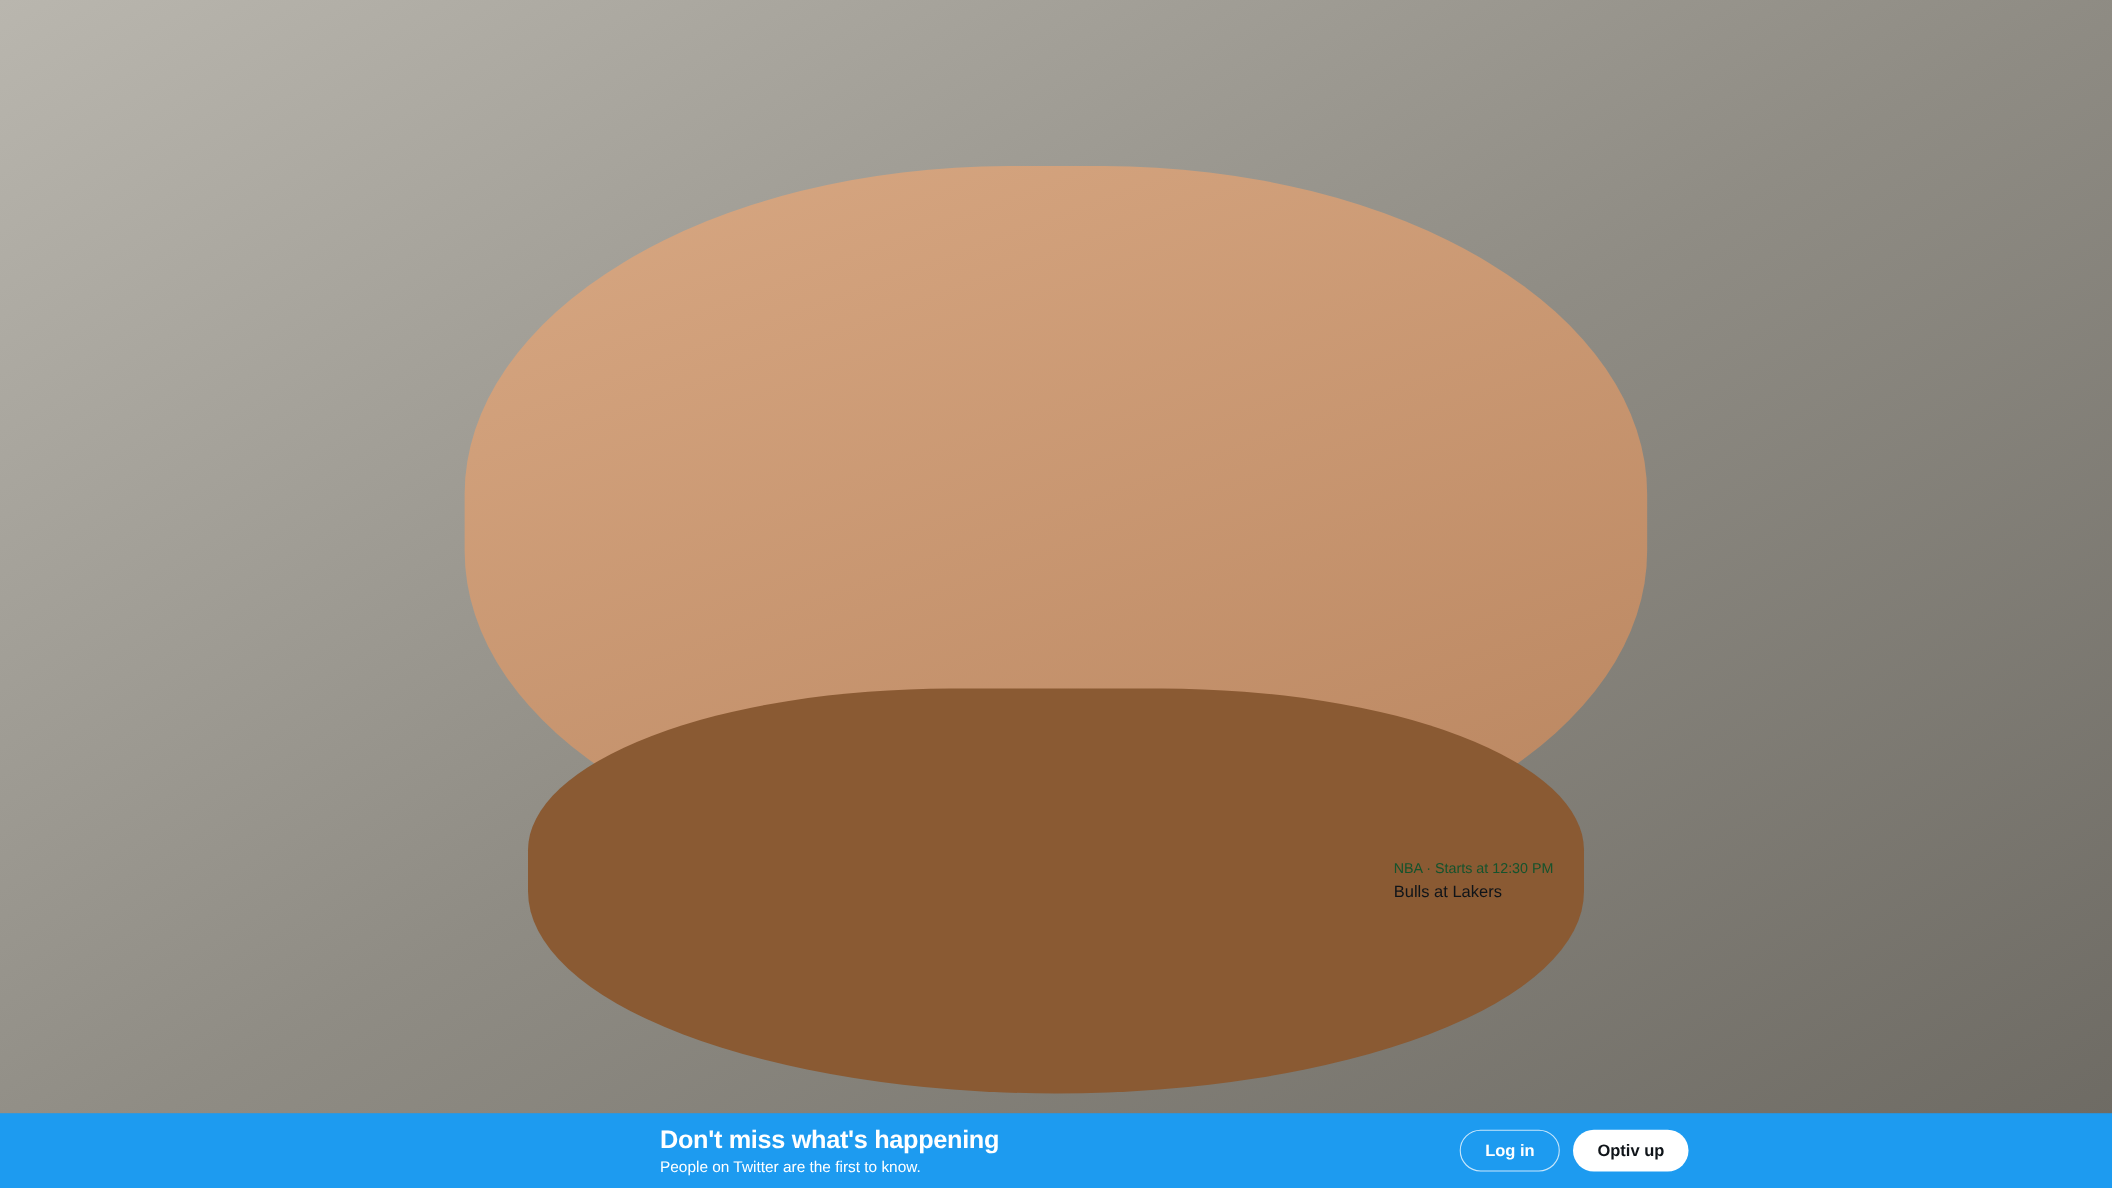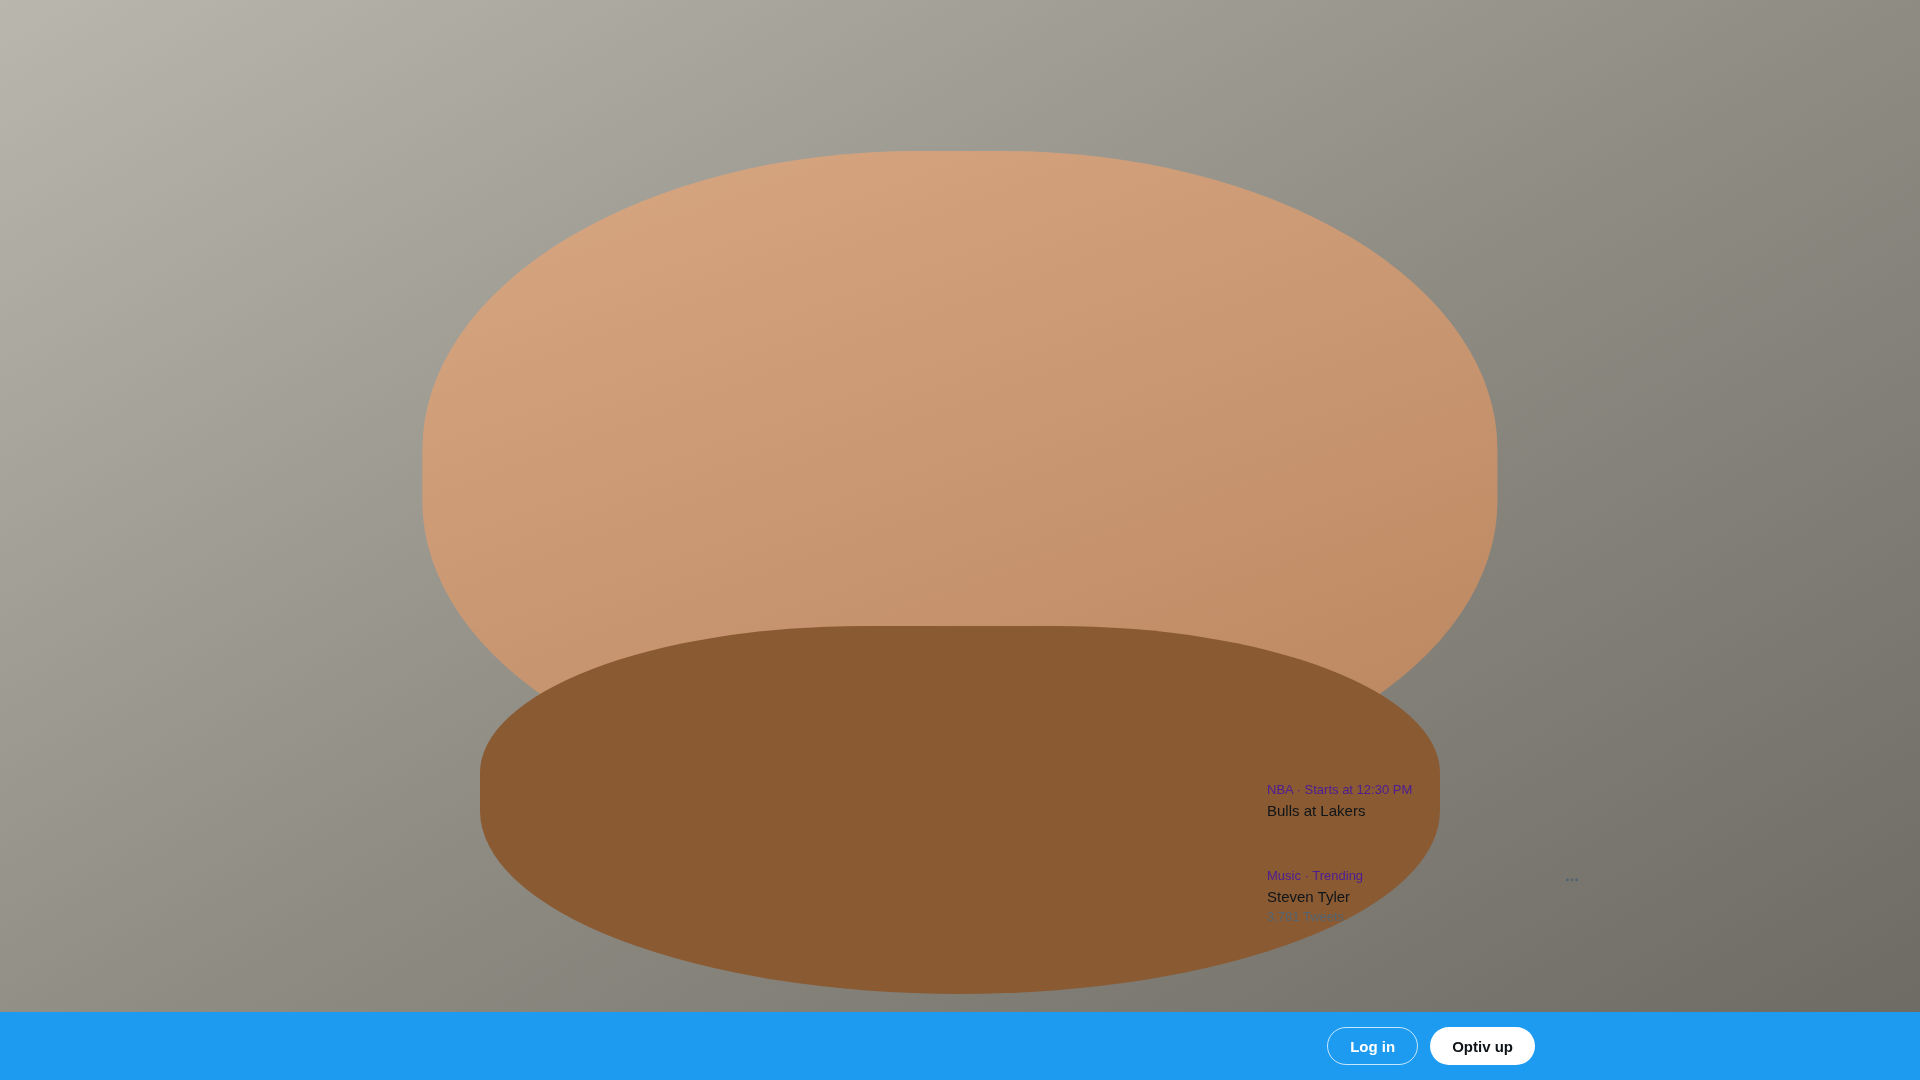--- a/index.html
+++ b/index.html
@@ -228,7 +228,7 @@
   .verified { width: 15px; height: 15px; flex-shrink: 0; }
 
   .trend { padding: 10px 16px 12px; position: relative; }
-  .t-meta { font-size: 13px; color: #4c1d95; line-height: 1.4; }
+  .t-meta { font-size: 13px; color: #14532d; line-height: 1.4; }
   .t-title { font-size: 15px; font-weight: normal; line-height: 1.4; margin-top: 1px; }
   .t-count { font-size: 13px; color: #536471; margin-top: 2px; }
   .t-dots {

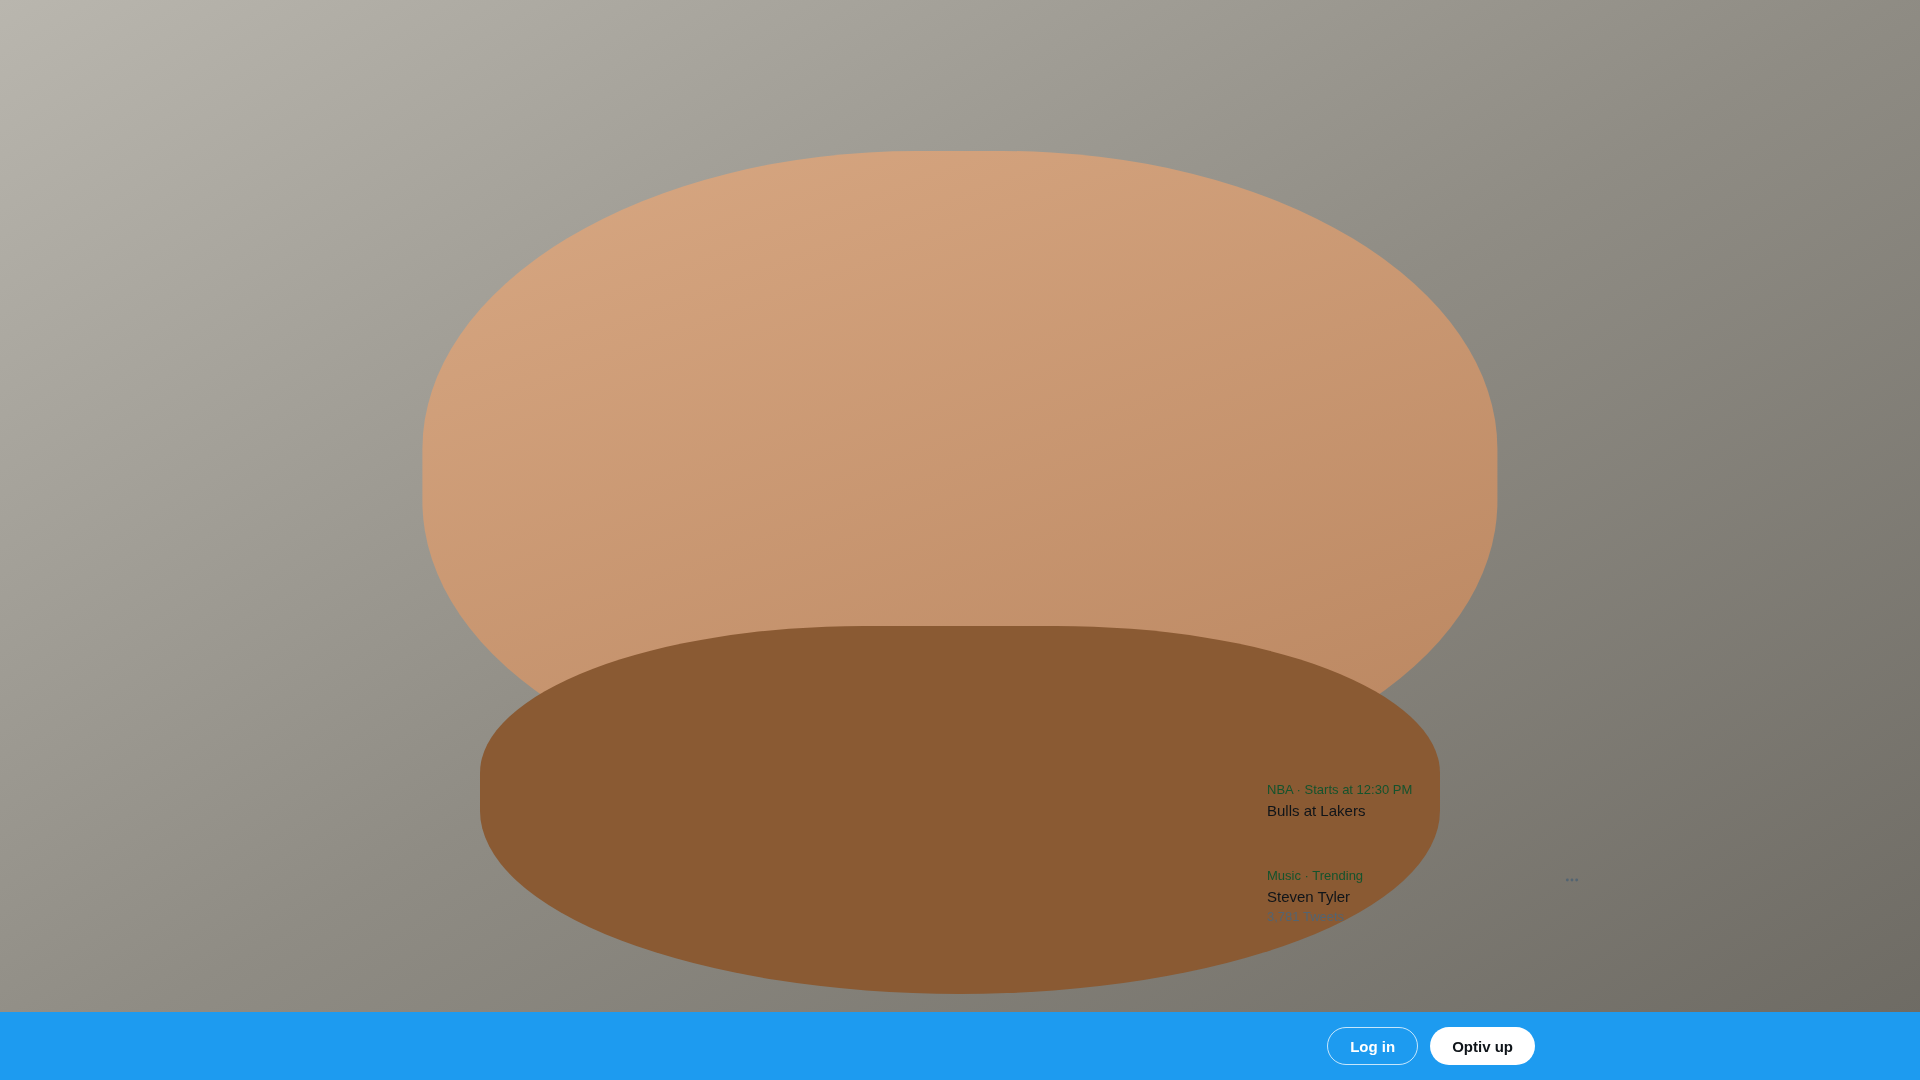--- a/index.html
+++ b/index.html
@@ -494,20 +494,6 @@
       </div>
 
 
-      <div class="trend">
-        <div class="t-meta">Music · Trending</div>
-        <div class="t-title">Steven Tyler</div>
-        <div class="t-count">3,781 Tweets</div>
-        <div class="t-dots">
-          <span>
-            <svg width="16" height="16" viewBox="0 0 24 24" fill="#536471">
-                <circle cx="5" cy="12" r="2.1"></circle>
-                <circle cx="12" cy="12" r="2.1"></circle>
-                <circle cx="19" cy="12" r="2.1"></circle>
-              </svg>
-          </span>
-        </div>
-      </div>
     </section>
   </aside>
 

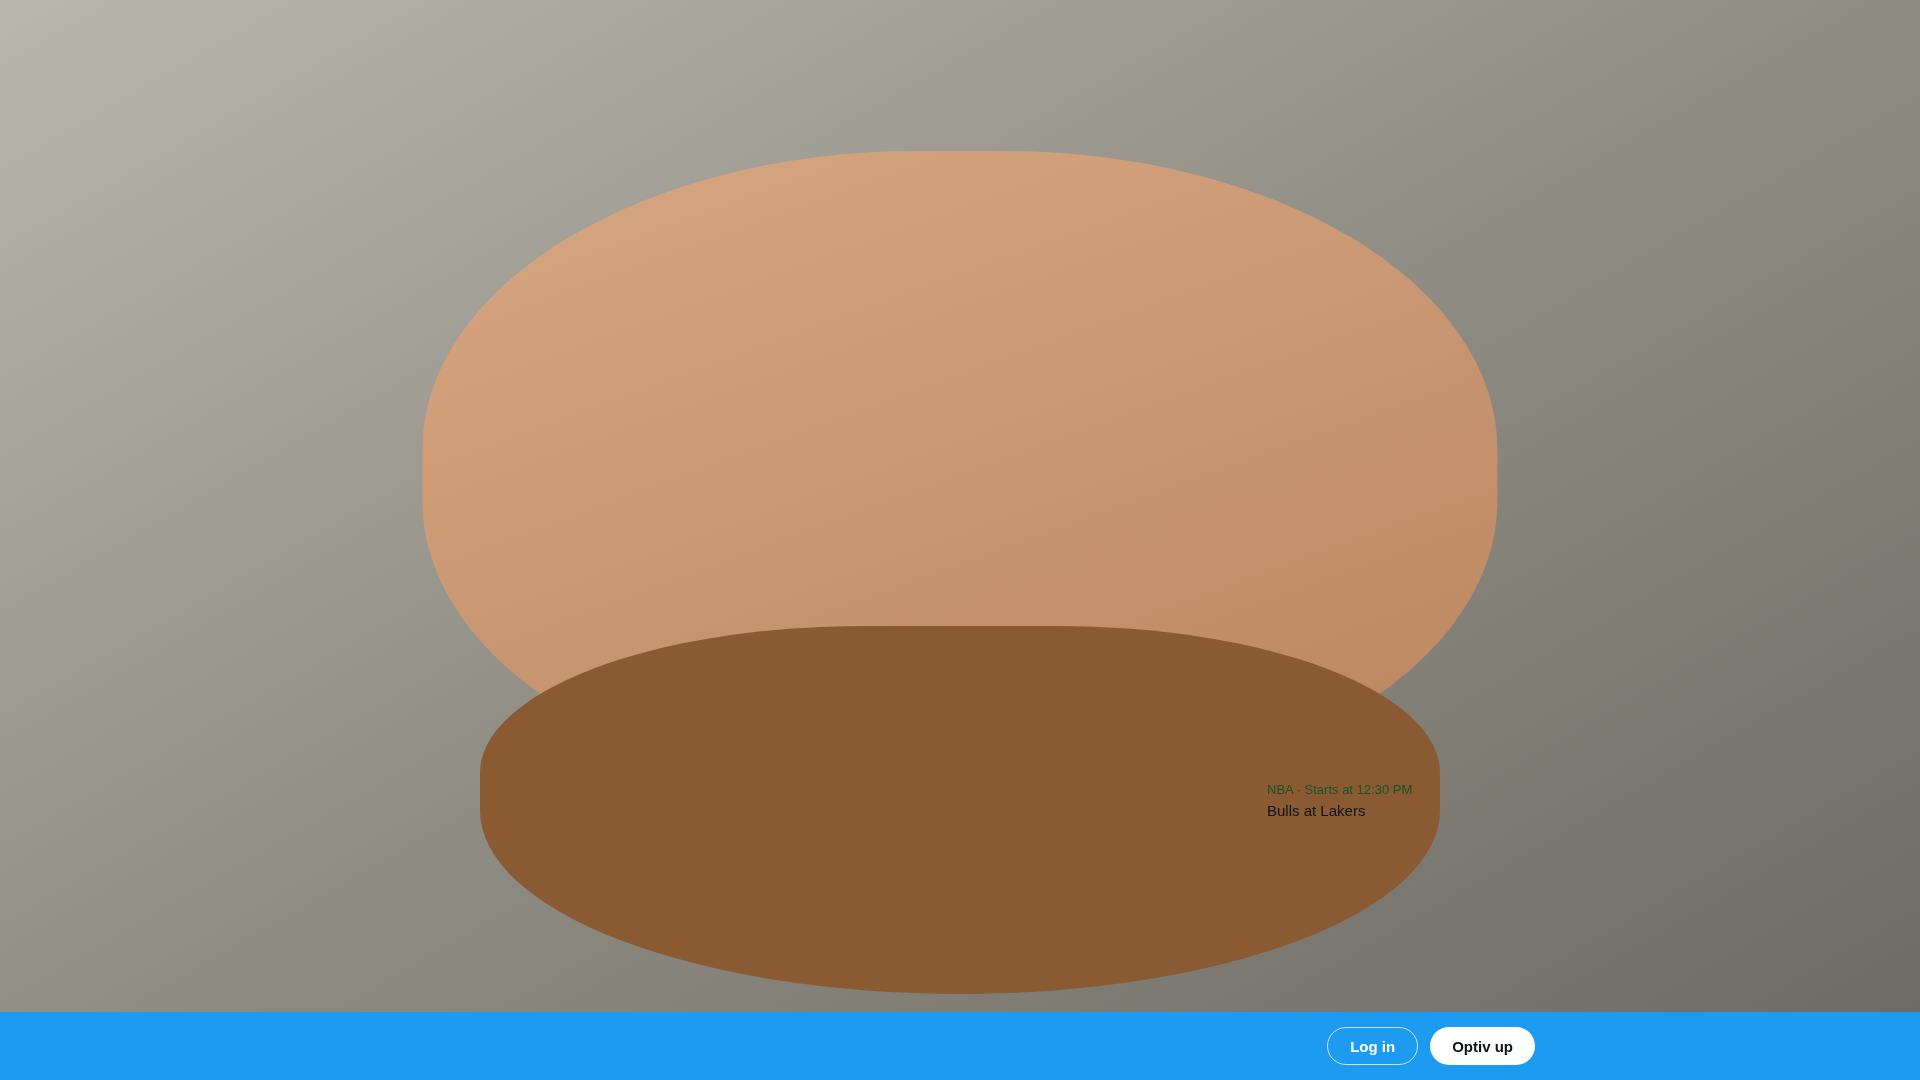--- a/index.html
+++ b/index.html
@@ -498,6 +498,10 @@
   </aside>
 
   <div class="banner">
+    <div class="banner-txt">
+      <div class="banner-h">Don't miss what's happening</div>
+      <div class="banner-p">People on Twitter are the first to know.</div>
+    </div>
     <div class="banner-actions">
       <button class="btn-login">Log in</button>
       <button class="btn-signup">Optiv up</button>

